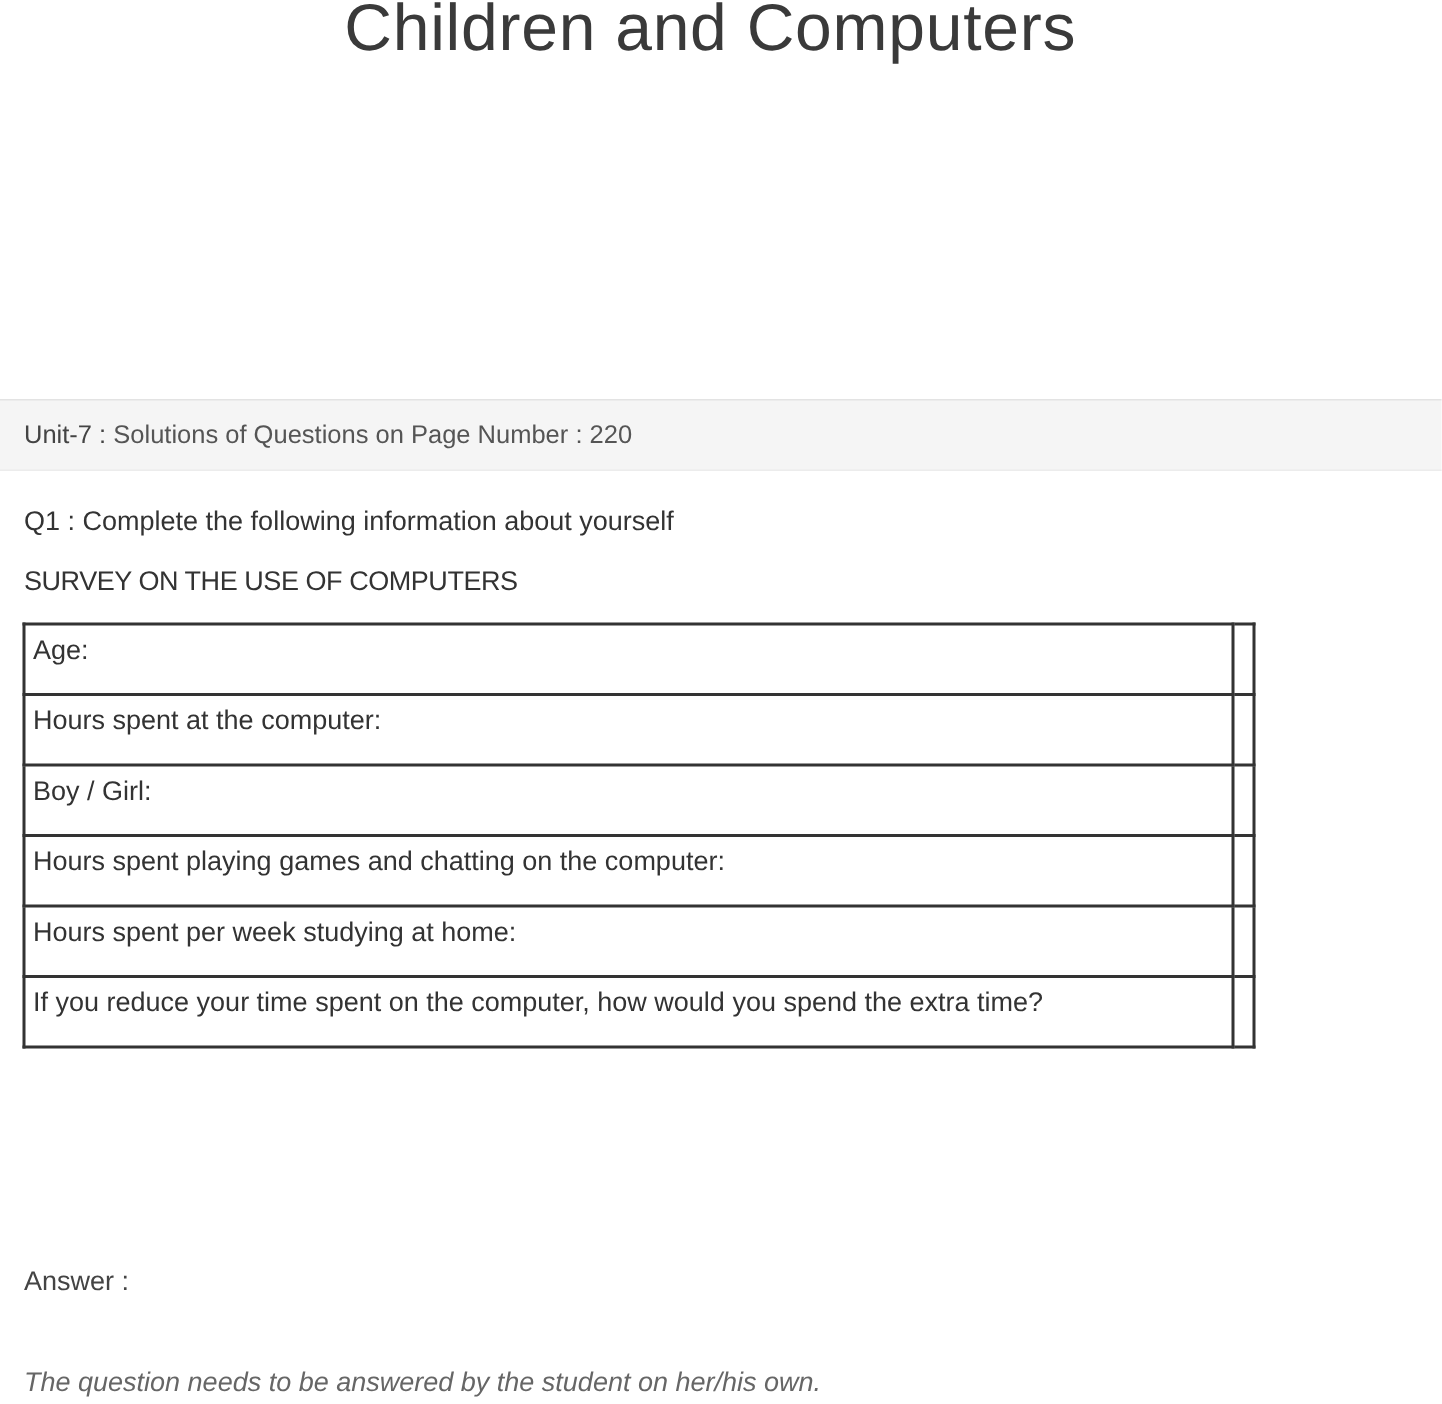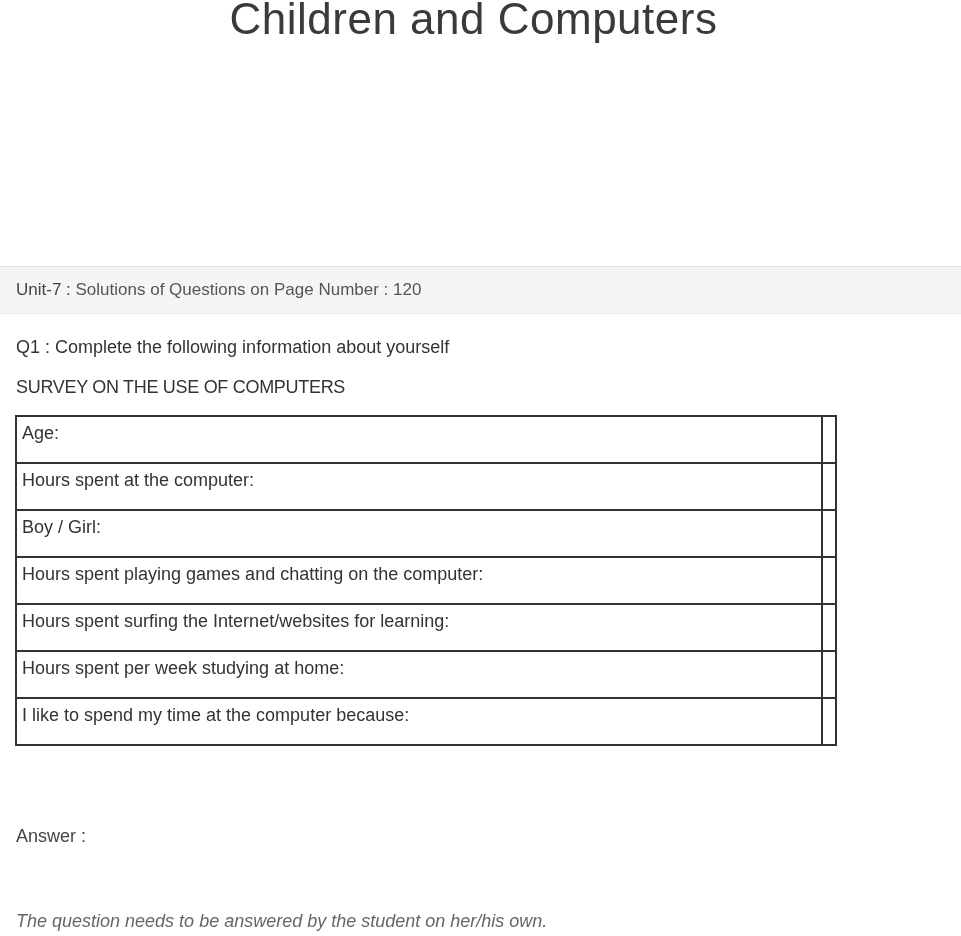--- a/index.html
+++ b/index.html
@@ -23,7 +23,7 @@
 <h1 class="title">Children and Computers</h1>
 
 <div class="unit-bar">
-  <div class="unit-text"><span class="lead">Unit-7 :</span><span> Solutions of Questions on Page Number : 120</span></div>
+  <div class="unit-text"><span class="lead">Unit-7 :</span><span> Solutions of Questions on Page Number : 220</span></div>
 </div>
 
 <div class="question">Q1 :  Complete the following information about yourself</div>

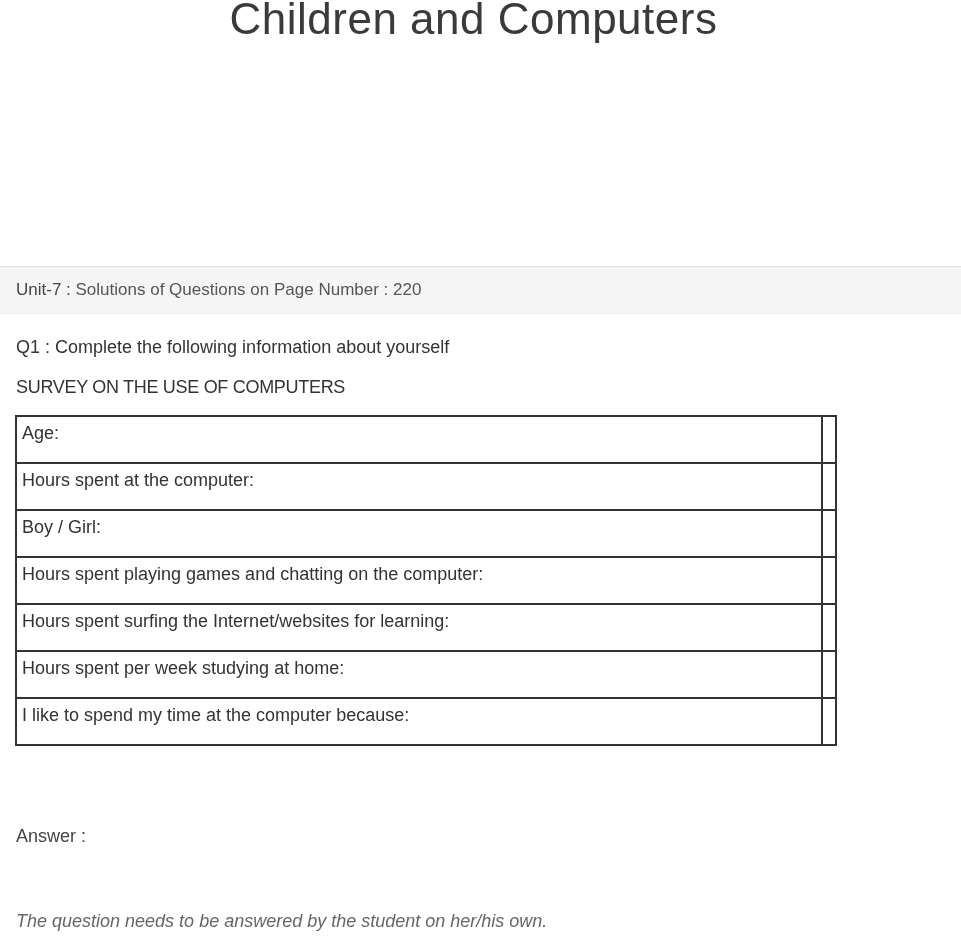--- a/index.html
+++ b/index.html
@@ -48,10 +48,6 @@
         <td class="blank"></td>
       </tr>
     <tr>
-        <td>Hours spent surfing the Internet/websites for learning:</td>
-        <td class="blank"></td>
-      </tr>
-    <tr>
         <td>Hours spent per week studying at home:</td>
         <td class="blank"></td>
       </tr>

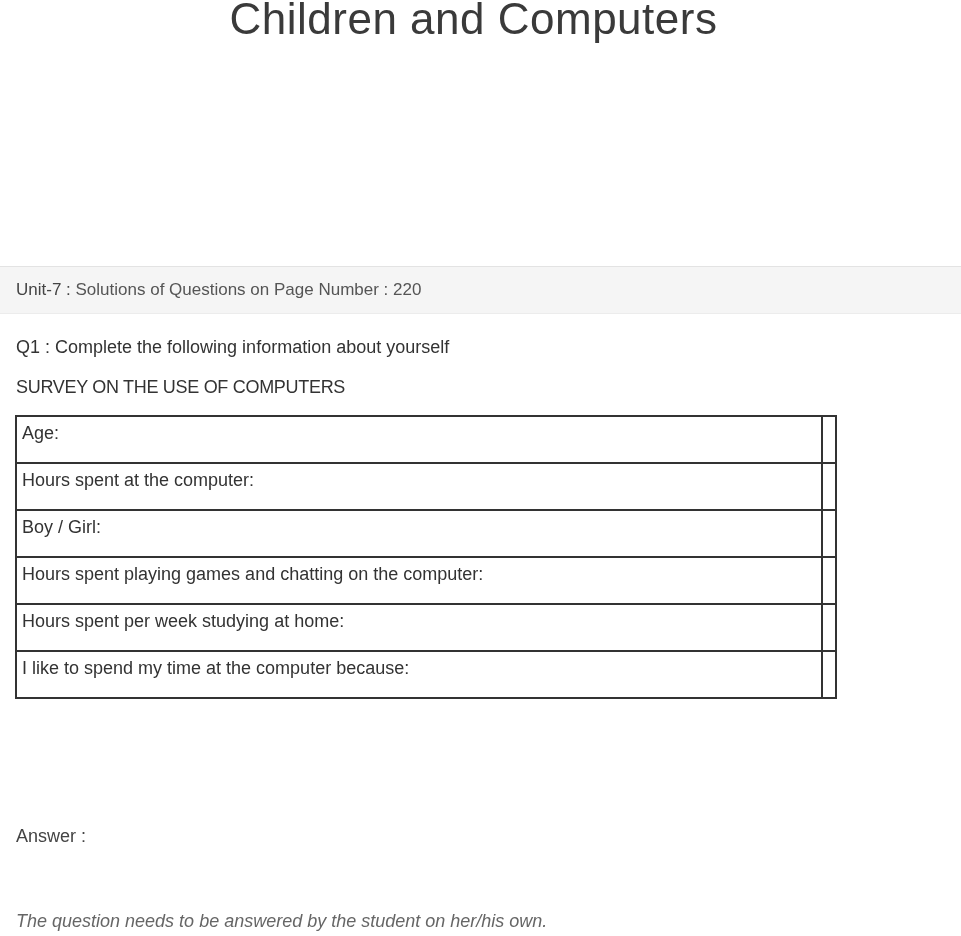--- a/index.html
+++ b/index.html
@@ -52,6 +52,10 @@
         <td class="blank"></td>
       </tr>
     <tr>
+        <td>If you reduce your time spent on the computer, how would you spend the extra time?</td>
+        <td class="blank"></td>
+      </tr>
+    <tr>
         <td>I like to spend my time at the computer because:</td>
         <td class="blank"></td>
       </tr>

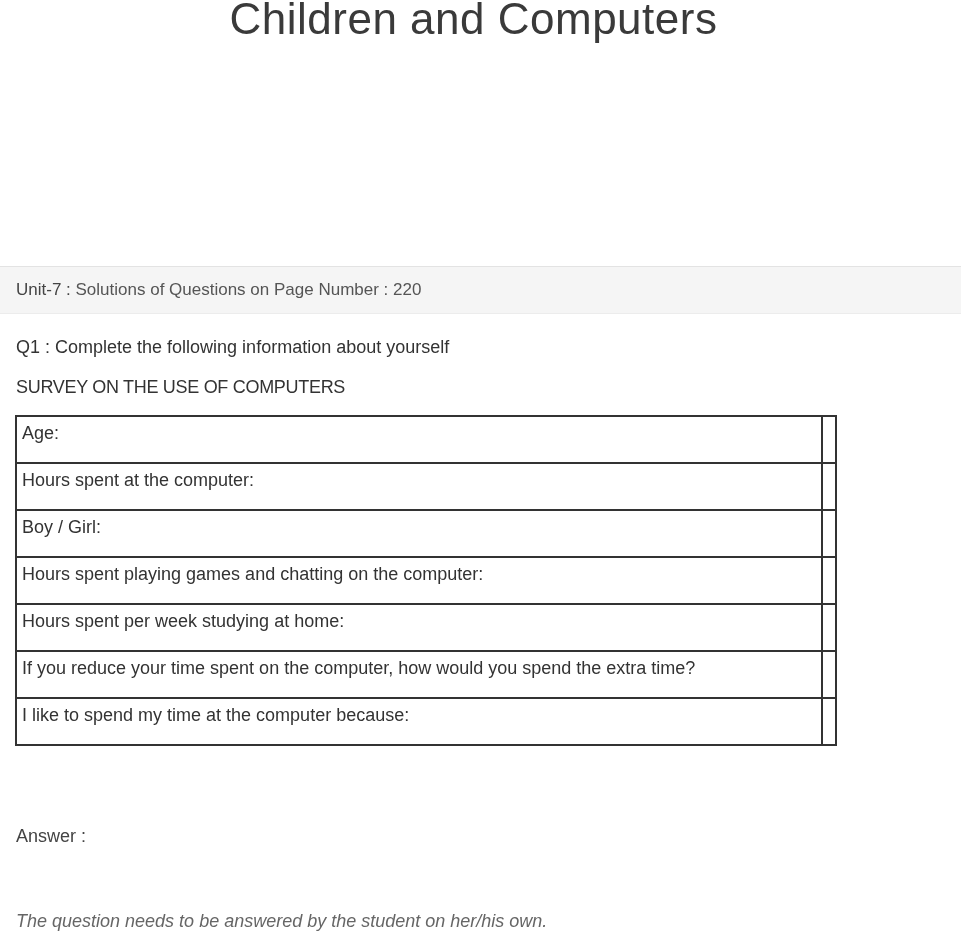--- a/index.html
+++ b/index.html
@@ -55,10 +55,6 @@
         <td>If you reduce your time spent on the computer, how would you spend the extra time?</td>
         <td class="blank"></td>
       </tr>
-    <tr>
-        <td>I like to spend my time at the computer because:</td>
-        <td class="blank"></td>
-      </tr>
   </tbody>
 </table>
 

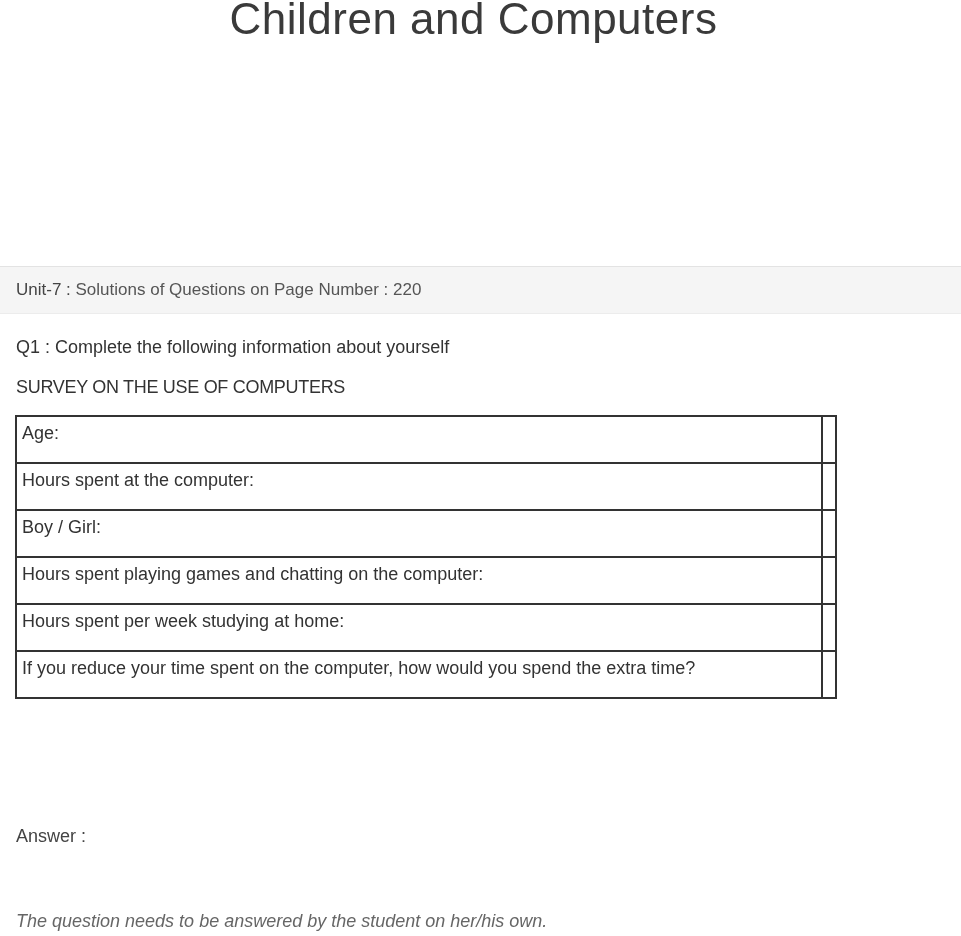--- a/index.html
+++ b/index.html
@@ -14,7 +14,7 @@
   table.survey td { border:2px solid #333; height:43px; vertical-align:top; padding:6px 0 0 5px; font-size:18px; color:#333; box-sizing:border-box; }
   table.survey td.blank { width:14px; padding:0; border-left:1.5px solid #333; }
   table.survey tr { height:47px; }
-  .answer-label { position:absolute; left:16px; top:826px; font-size:18px; color:#444; font-family:"Liberation Sans",sans-serif; }
+  .answer-label { position:absolute; left:16px; top:844px; font-size:18px; color:#444; font-family:"Liberation Sans",sans-serif; }
   .answer-text { position:absolute; left:16px; top:911px; font-size:18px; color:#666; font-style:italic; font-family:"Liberation Sans",sans-serif; }
 </style>
 </head>

